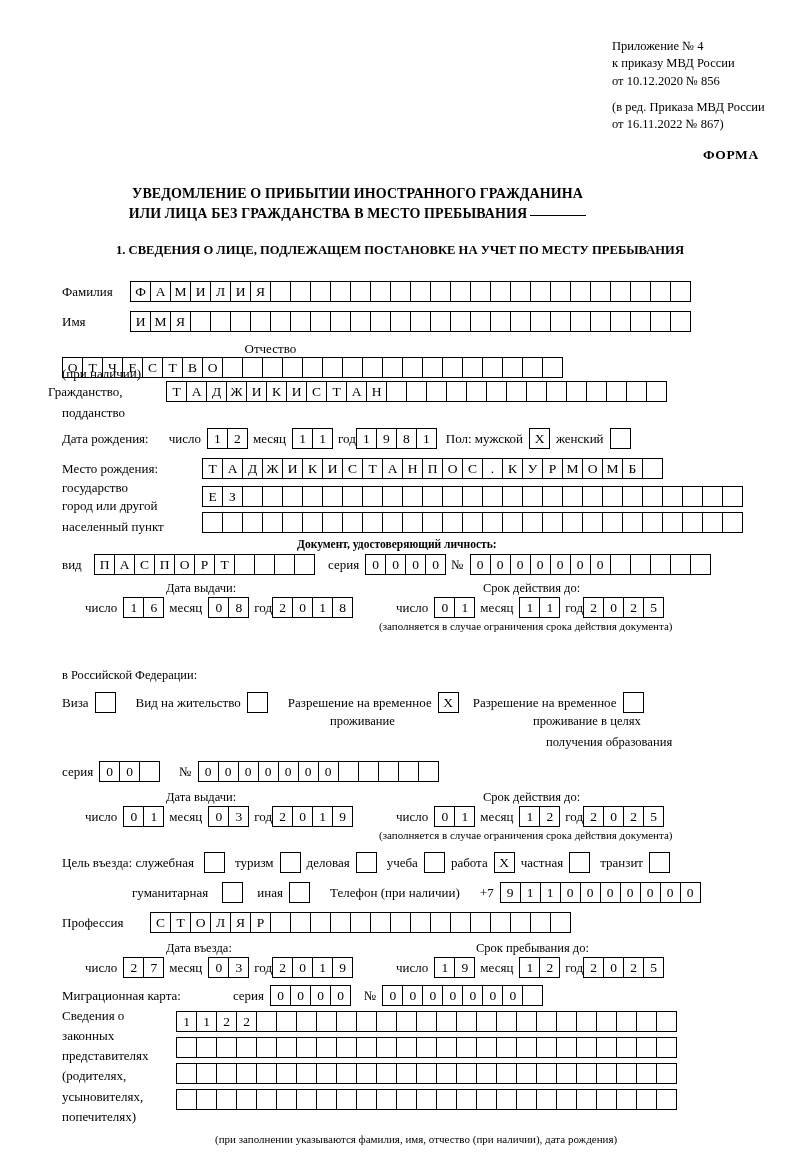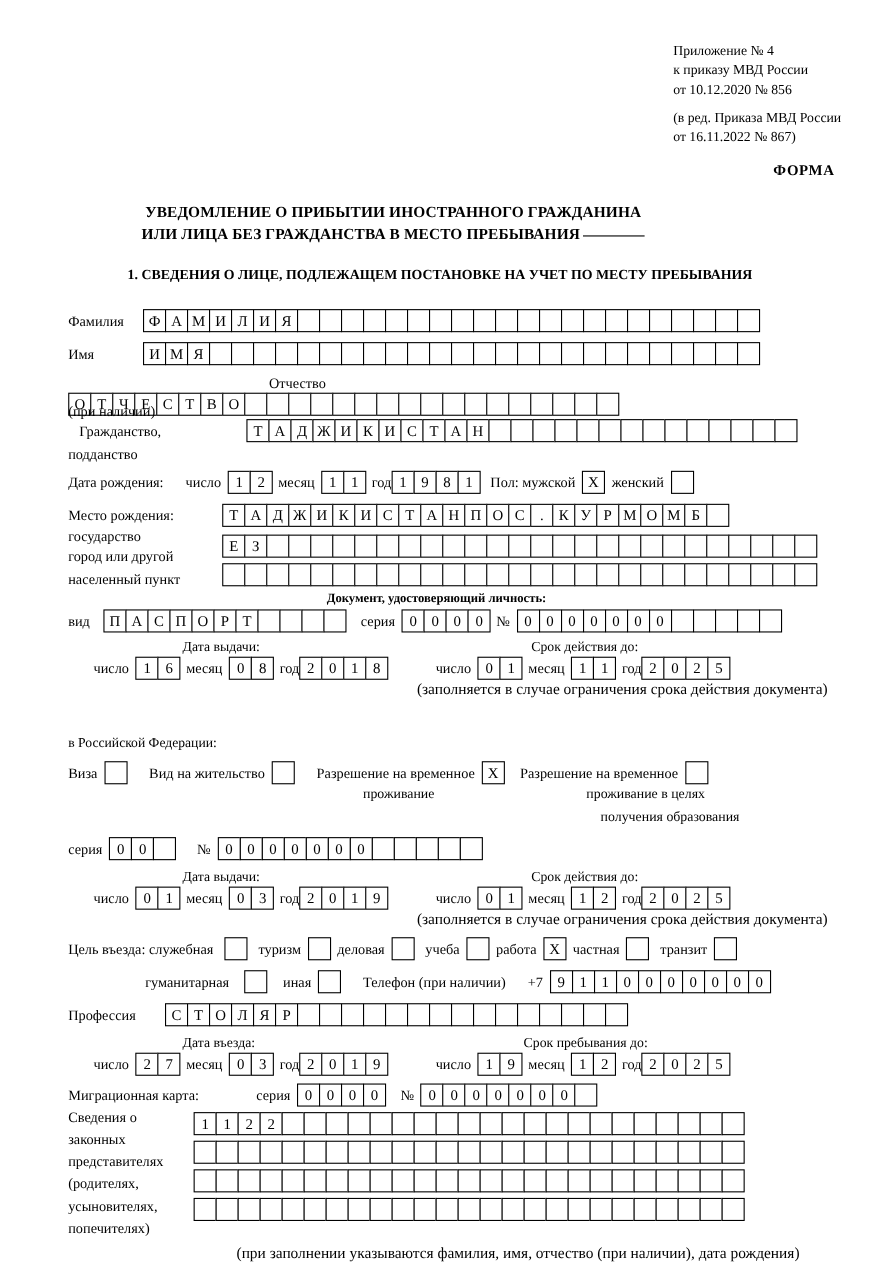--- a/index.html
+++ b/index.html
@@ -250,7 +250,7 @@
   </div>
   <div class="multi-line-label" style="top:364px; left:62px;">(при наличии)</div>
 
-  <div class="row" style="top:381px; left:72px;gap:34px;">
+  <div class="row" style="top:381px; left:48px;">
     <span class="lbl" style="width:118px;">Гражданство,</span>
     <span class="cells" id="citizenship-cells">
         <span class="cell">Т</span>

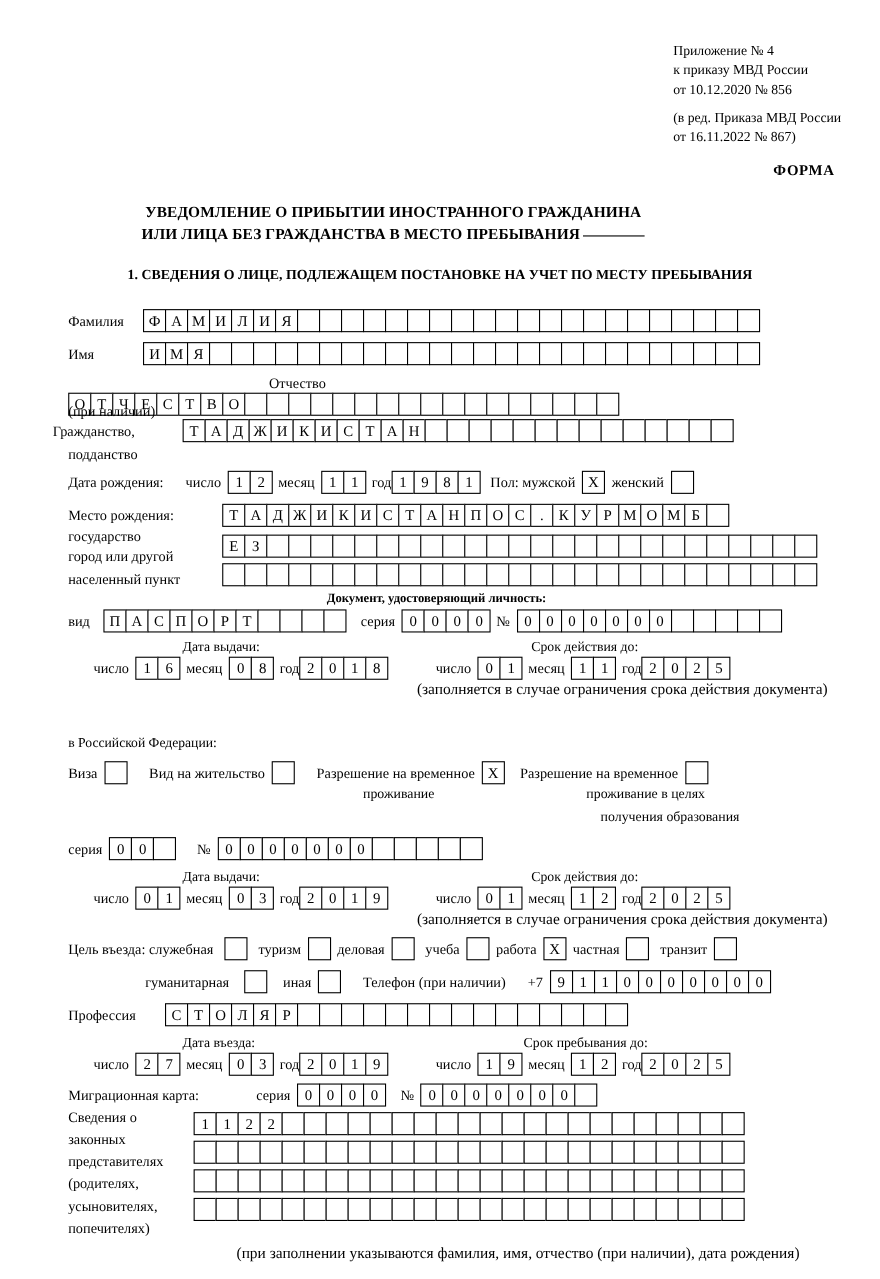--- a/index.html
+++ b/index.html
@@ -120,7 +120,7 @@
     font-style: normal;
   }
   .small-note {
-    font-size: 14px;
+    font-size: 11px;
   }
   .multi-line-label {
     position: absolute;

